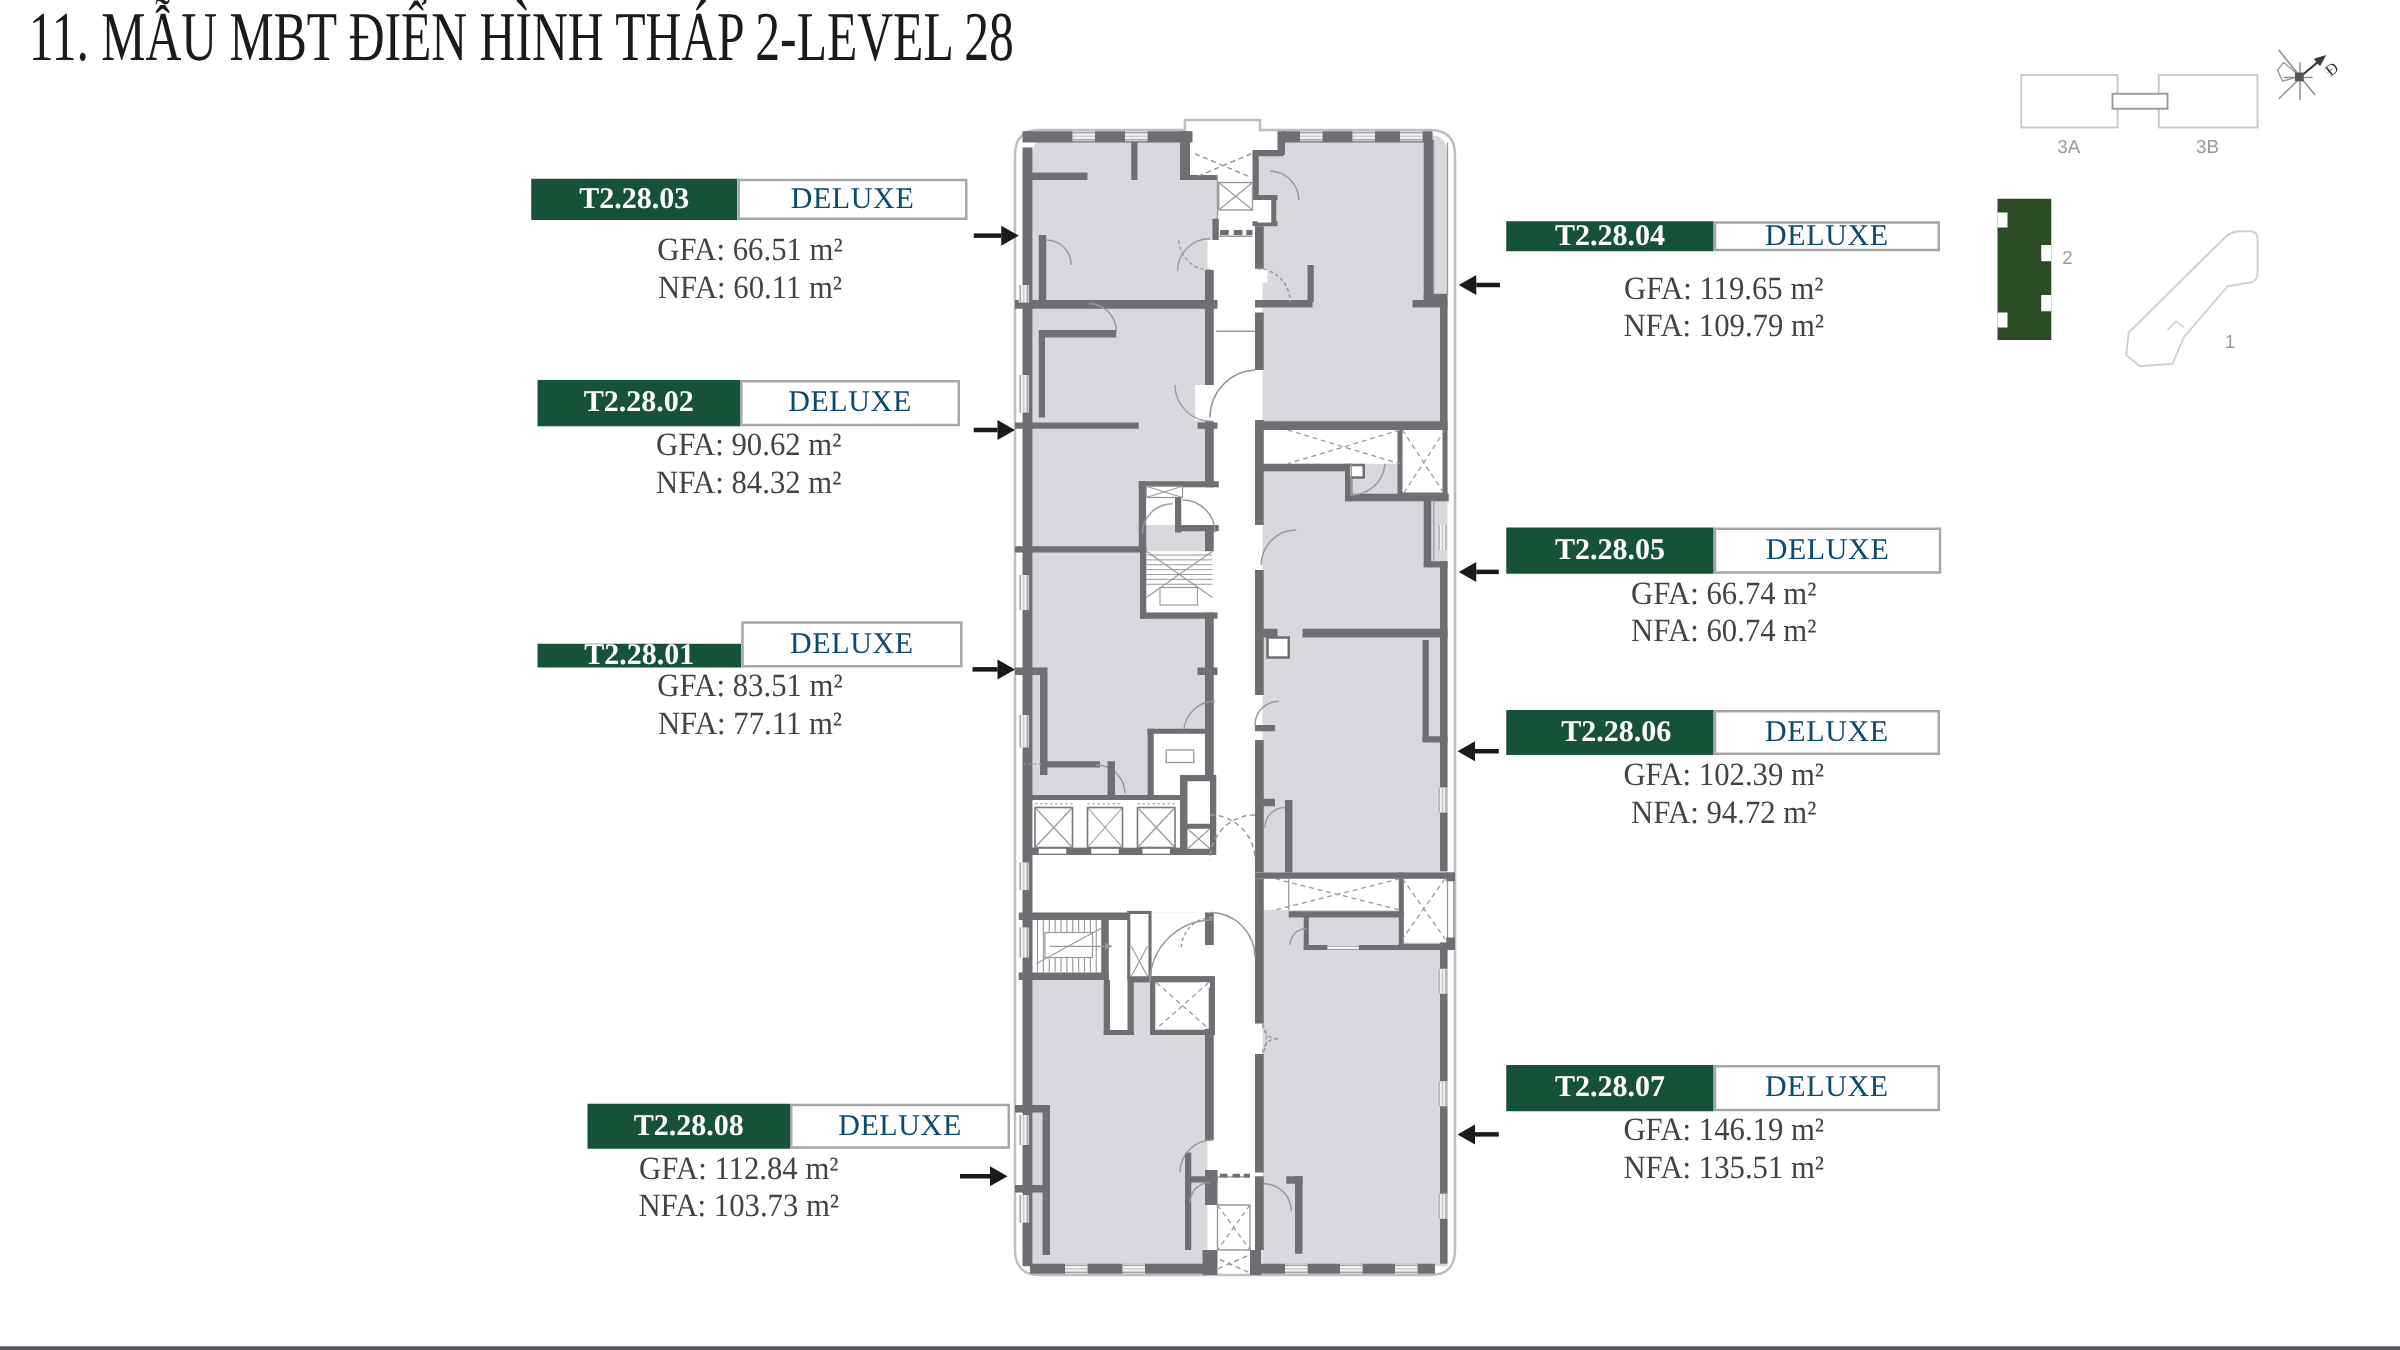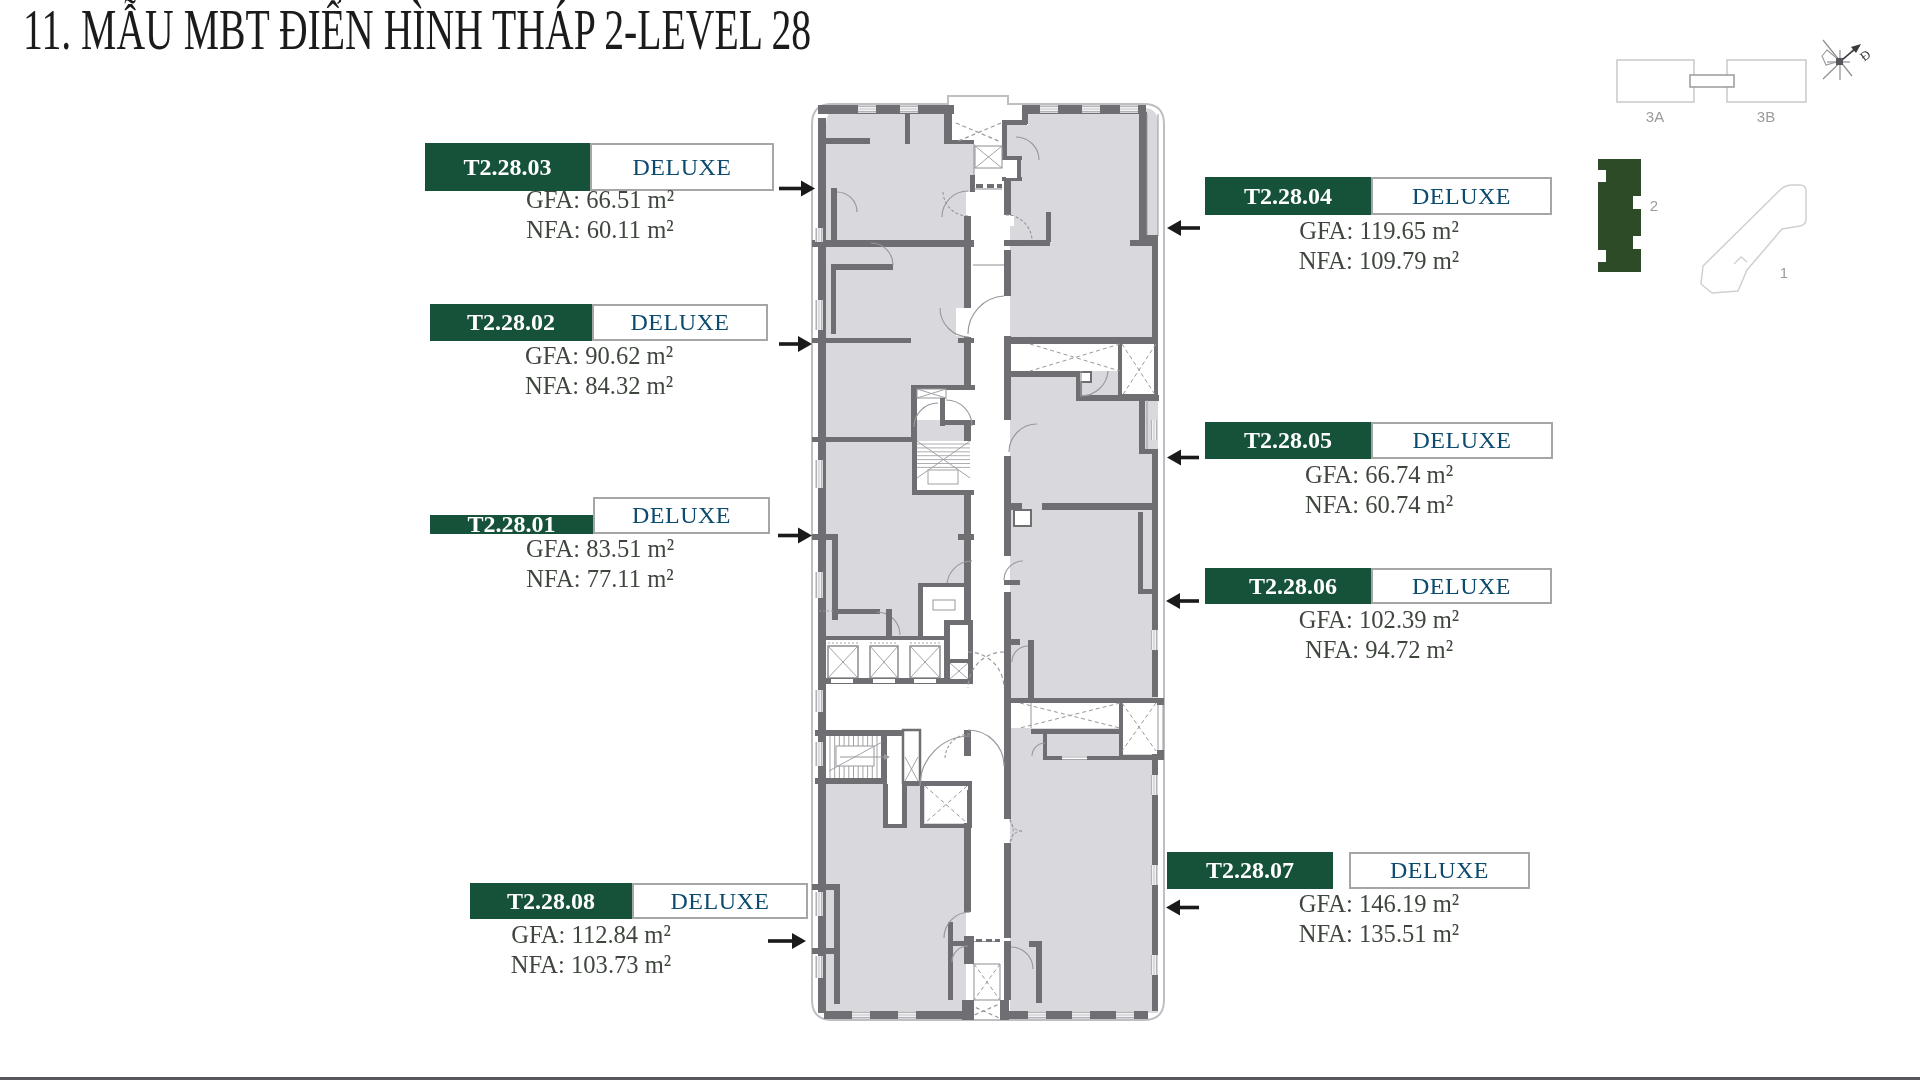--- a/index.html
+++ b/index.html
@@ -401,7 +401,7 @@
 </svg>
 <div class="title">11. MẪU MBT ĐIỂN HÌNH THÁP 2-LEVEL 28</div>
 
-<div class="row" style="left:425px;top:143px;height:48px;">
+<div class="row" style="left:425px;top:143px;height:33px;">
   <div class="g" style="width:165px;">T2.28.03</div>
   <div class="w" style="width:184px;">DELUXE</div>
 </div>

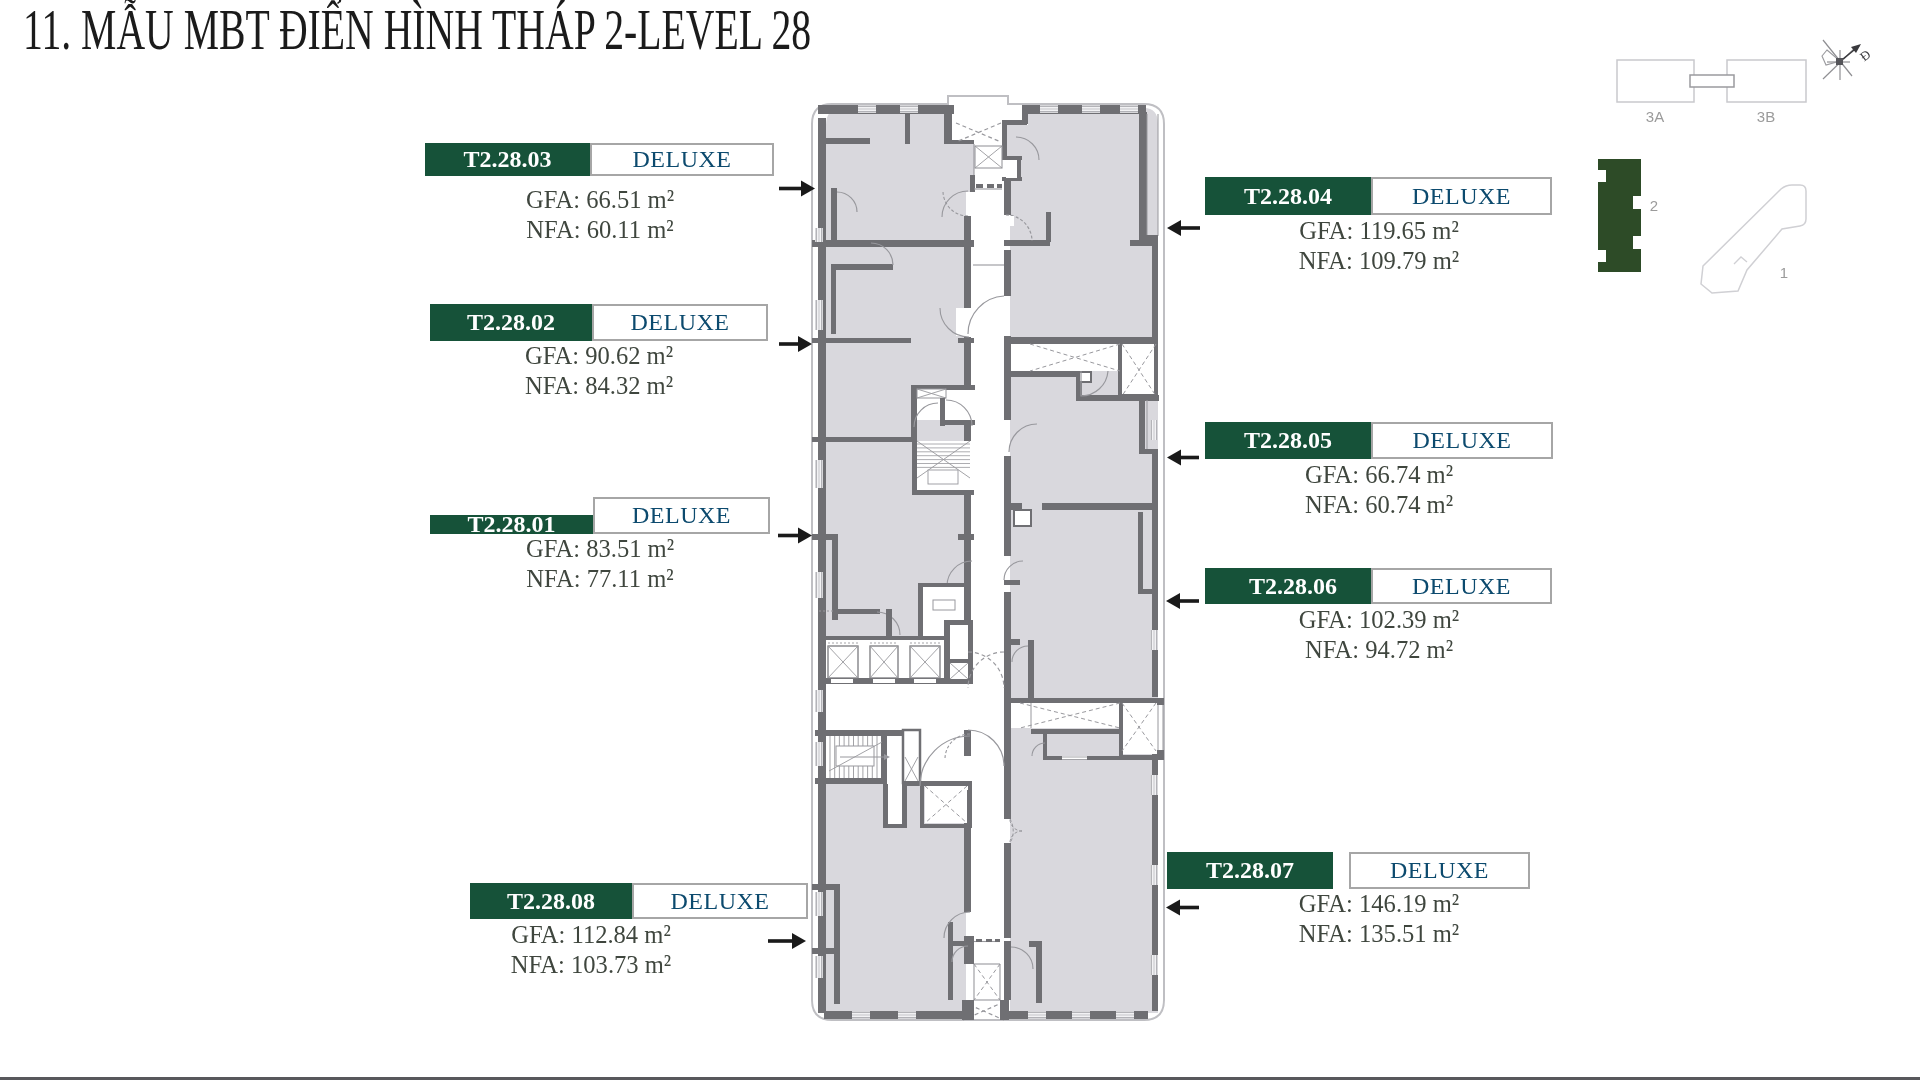--- a/index.html
+++ b/index.html
@@ -421,7 +421,7 @@
   <div class="w" style="width:176px;">DELUXE</div>
 </div>
 <div class="fig" style="left:391.0px;top:920.4px;">GFA: 112.84 m²<br>NFA: 103.73 m²</div>
-<div class="row" style="left:1205px;top:177px;height:38px;">
+<div class="row" style="left:1205px;top:177px;height:24px;">
   <div class="g" style="width:166px;">T2.28.04</div>
   <div class="w" style="width:181px;">DELUXE</div>
 </div>

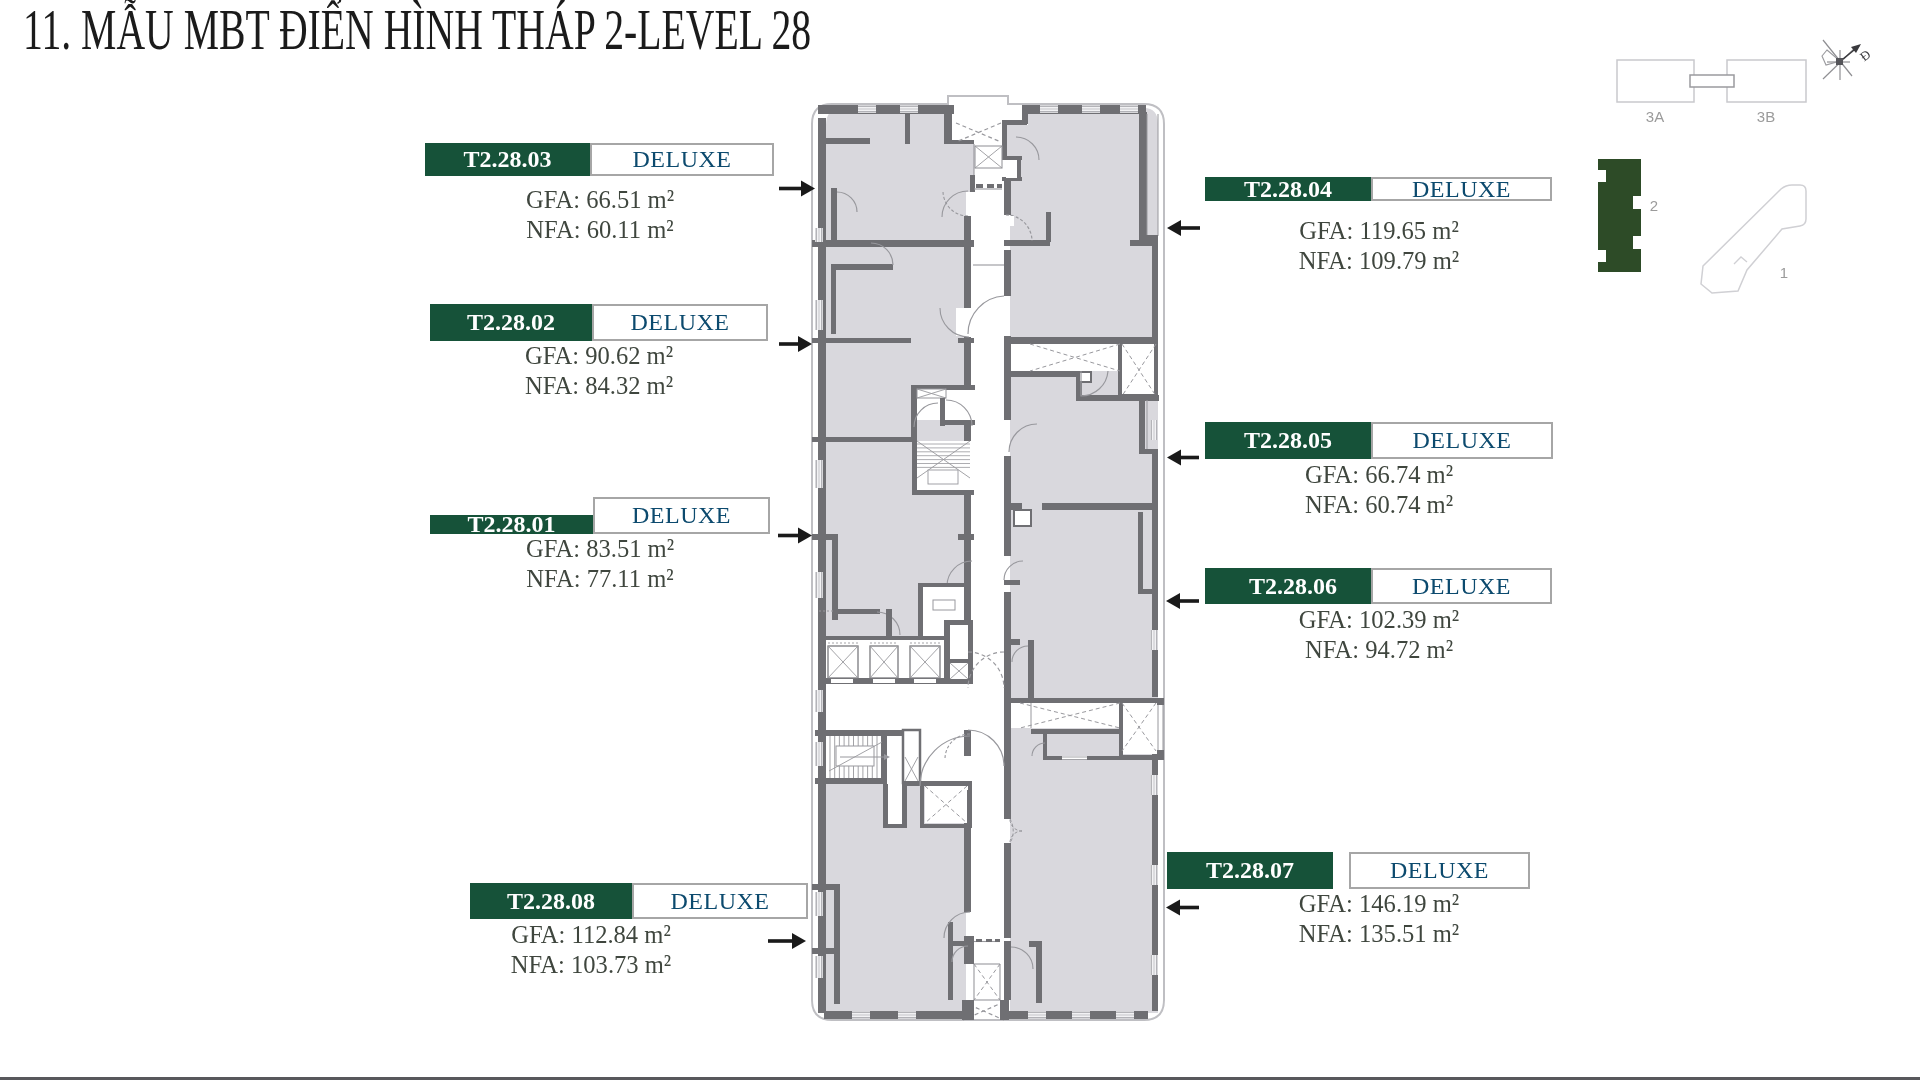--- a/index.html
+++ b/index.html
@@ -436,7 +436,7 @@
   <div class="w" style="width:181px;">DELUXE</div>
 </div>
 <div class="fig" style="left:1178.5px;top:605.4px;">GFA: 102.39 m²<br>NFA: 94.72 m²</div>
-<div class="row" style="left:1167px;top:852px;height:37px;gap:16px;">
+<div class="row" style="left:1205px;top:852px;height:37px;">
   <div class="g" style="width:166px;">T2.28.07</div>
   <div class="w" style="width:181px;">DELUXE</div>
 </div>

